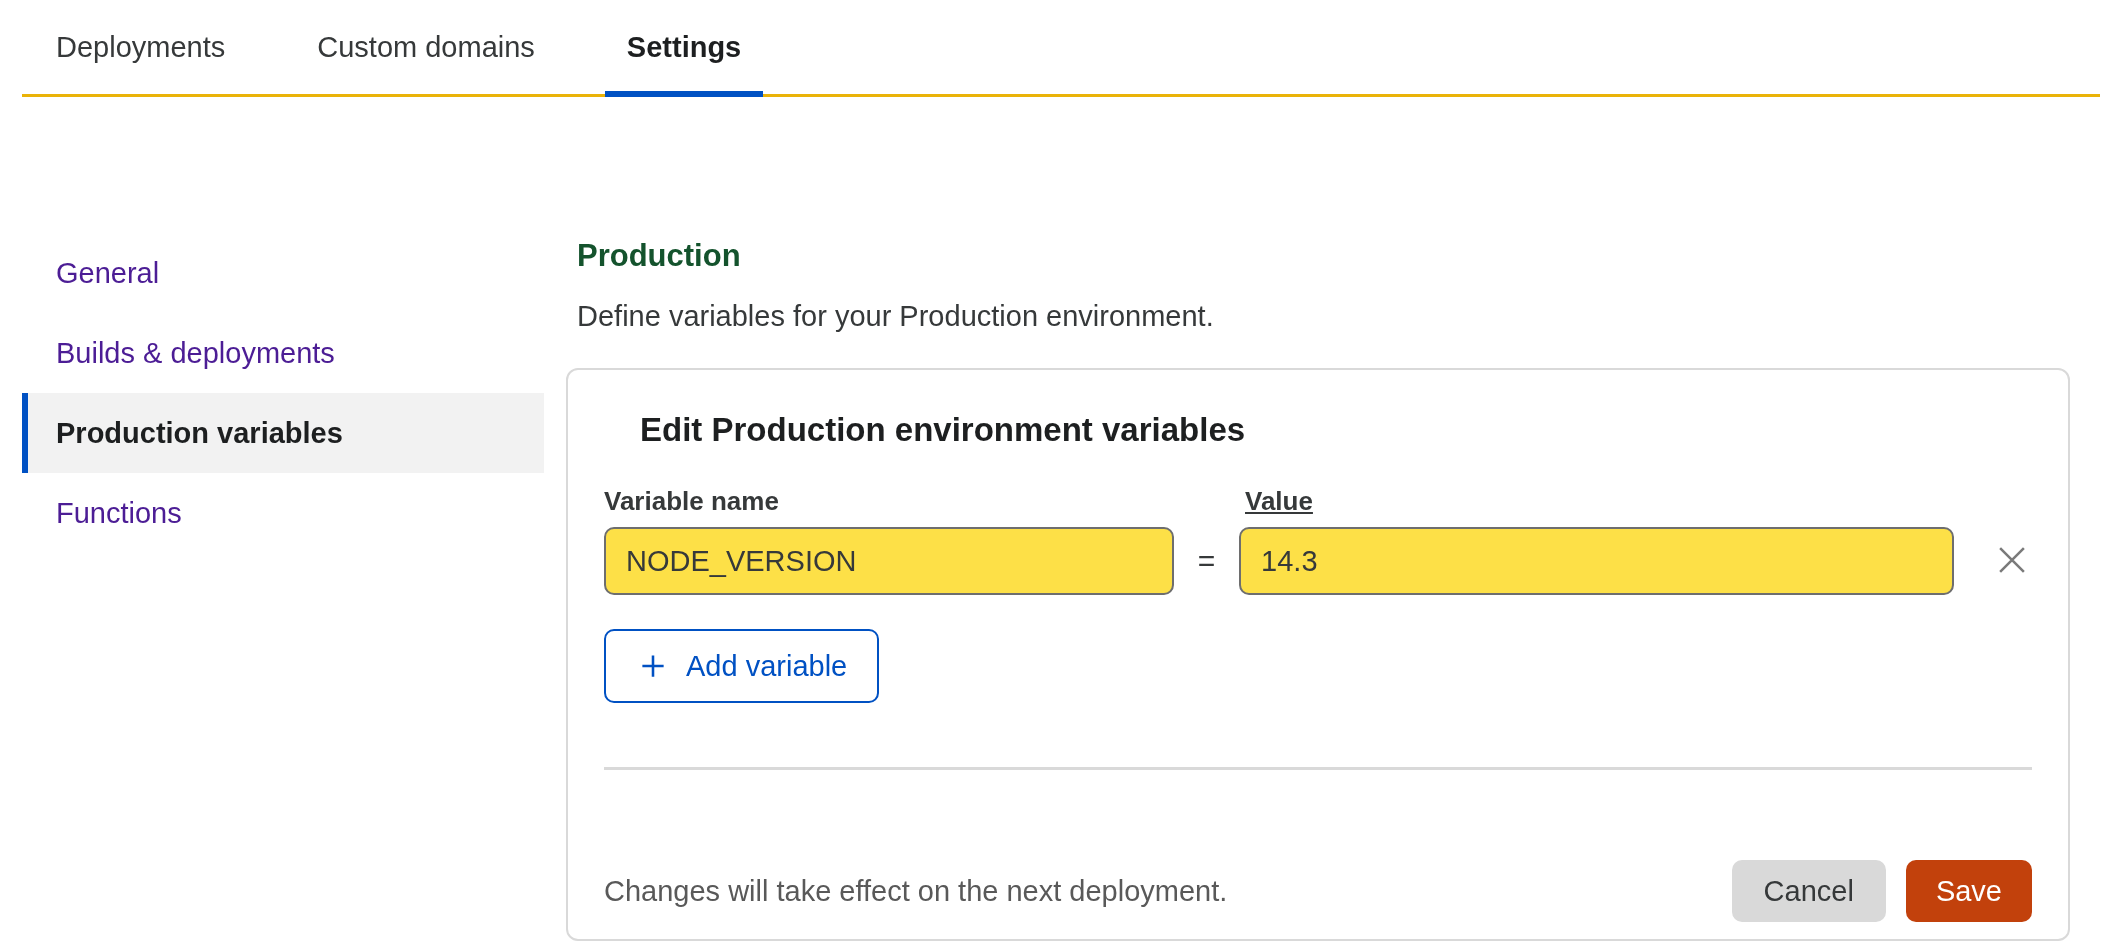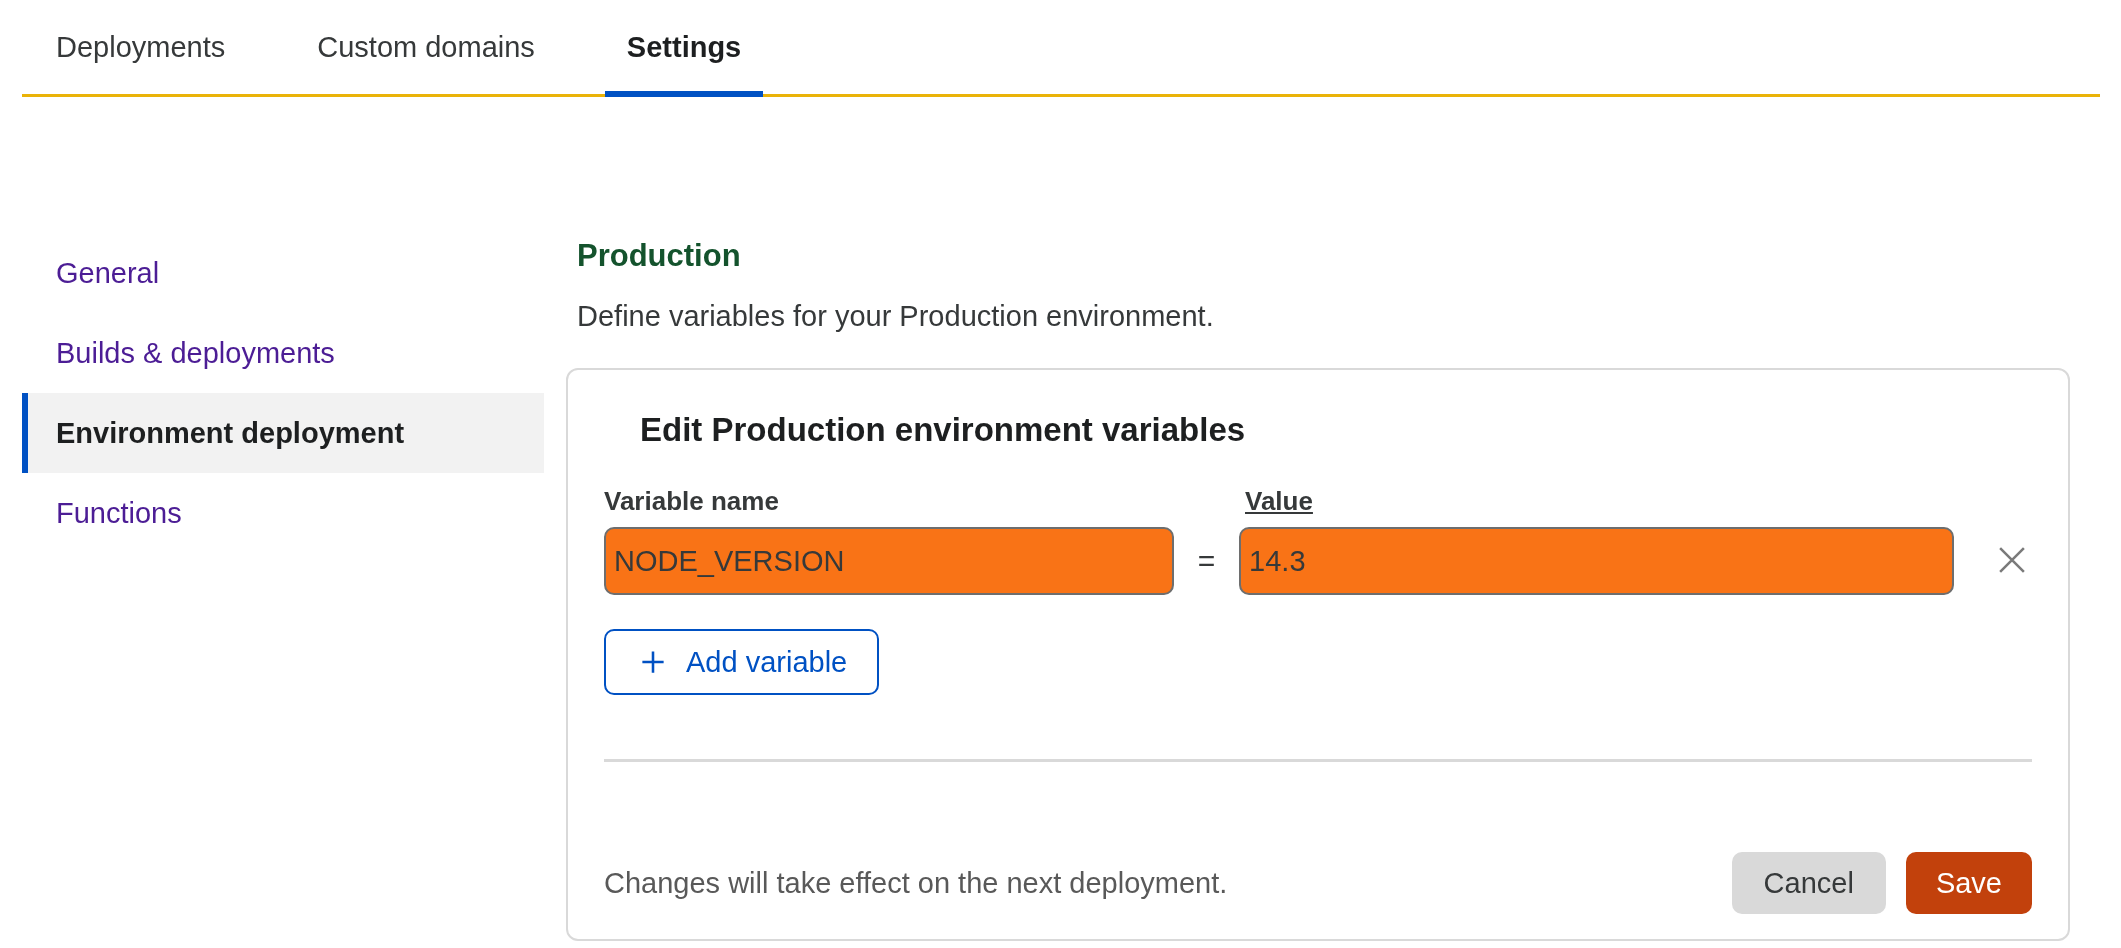--- a/index.html
+++ b/index.html
@@ -240,7 +240,7 @@
   <aside class="sidebar">
     <div class="side-item">General</div>
     <div class="side-item">Builds &amp; deployments</div>
-    <div class="side-item active">Environment deployment</div>
+    <div class="side-item active">Production variables</div>
     <div class="side-item">Functions</div>
   </aside>
 

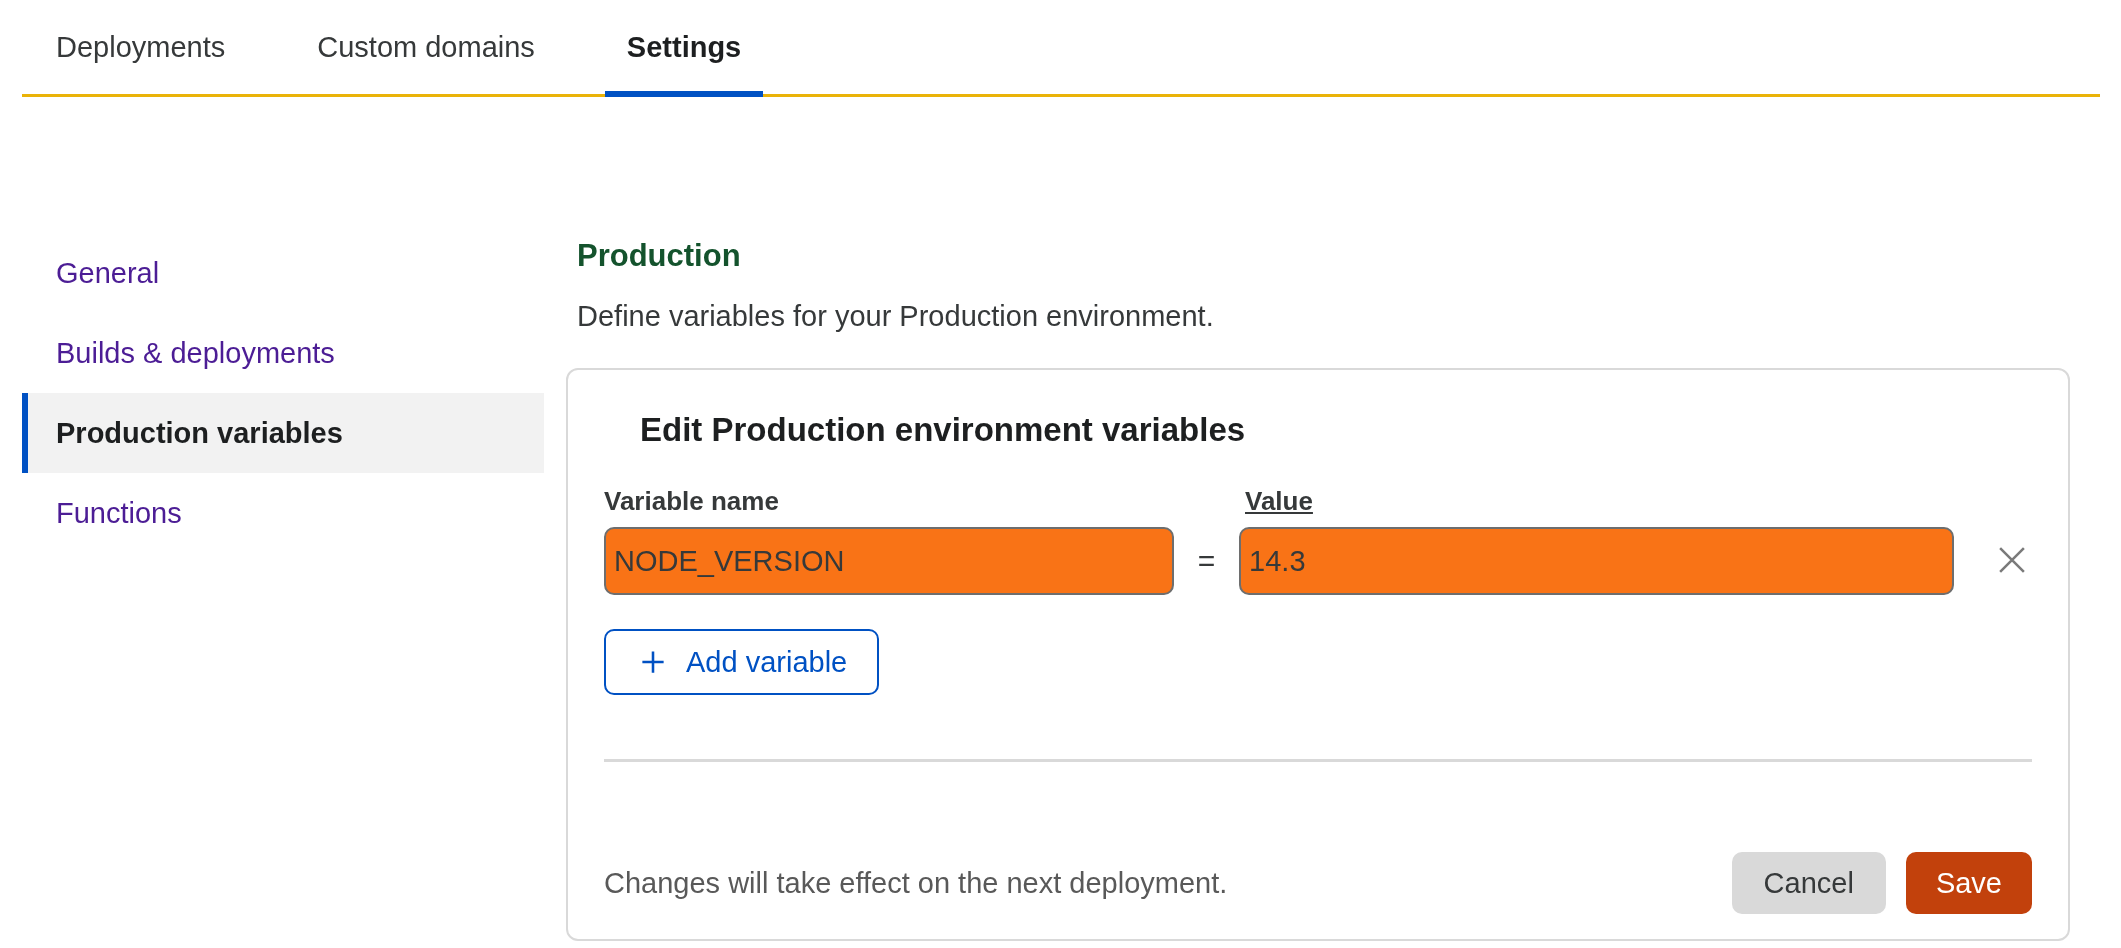--- a/index.html
+++ b/index.html
@@ -131,11 +131,11 @@
     height: 68px;
     border: 2px solid #6e6e6e;
     border-radius: 10px;
-    padding: 0 8px;
+    padding: 0 20px;
     font-size: 29px;
     color: #36393a;
     font-family: inherit;
-    background: #f97316;
+    background: #fde047;
     outline: none;
   }
   .input-name { width: 575px; }

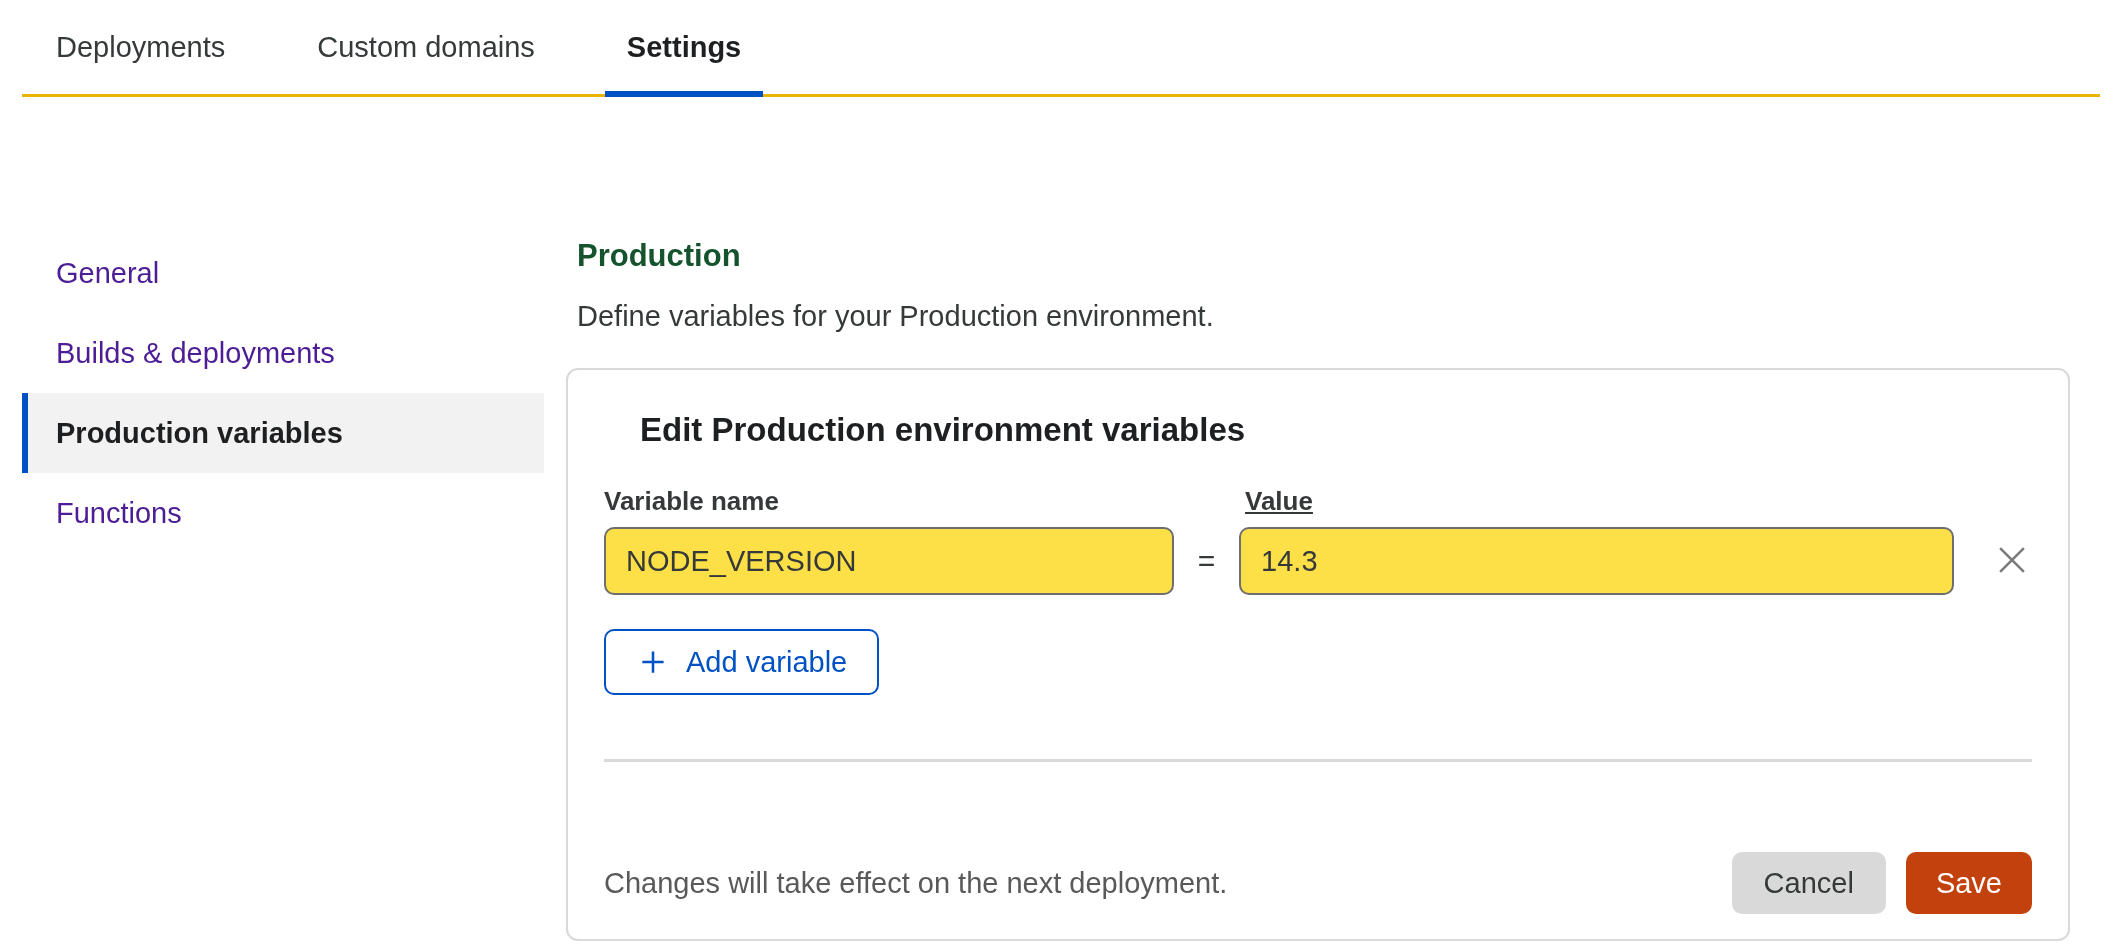--- a/index.html
+++ b/index.html
@@ -164,7 +164,7 @@
     display: inline-flex;
     align-items: center;
     gap: 16px;
-    height: 66px;
+    height: 74px;
     padding: 0 30px;
     border: 2px solid #0051c3;
     border-radius: 10px;

